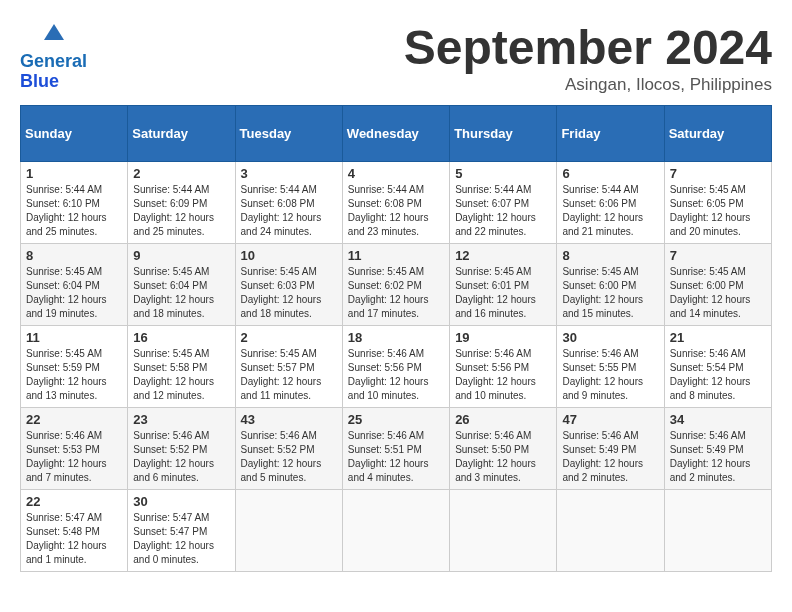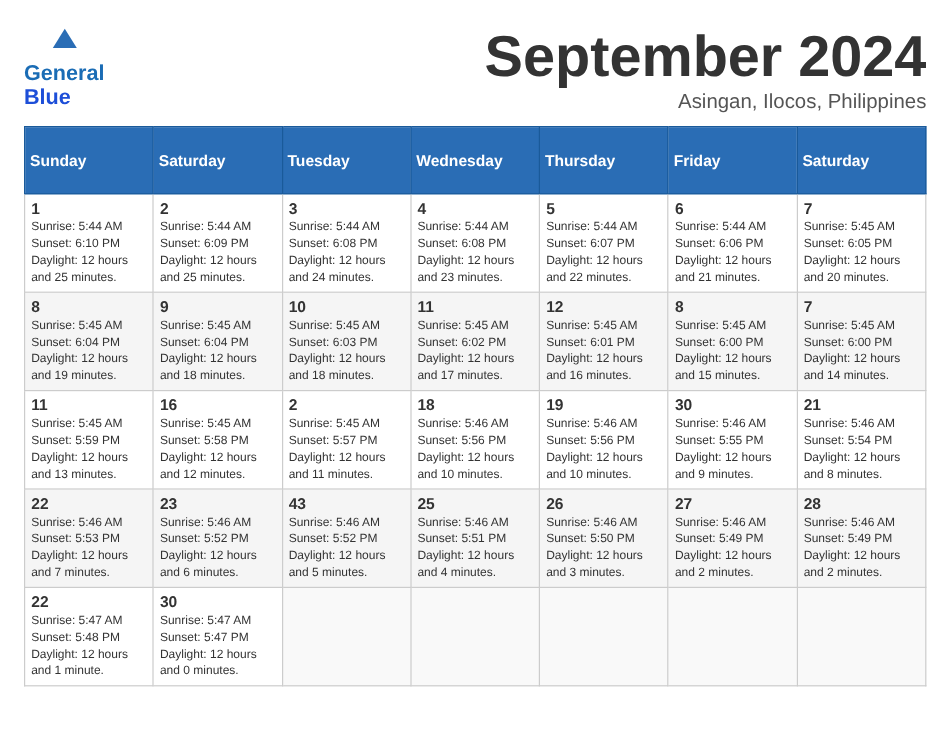--- a/index.html
+++ b/index.html
@@ -336,7 +336,7 @@
         </div>
       </td>
         <td>
-        <span class="day-num">27</span>
+        <span class="day-num">47</span>
         <div class="day-info">
           Sunrise: 5:46 AM<br>
           Sunset: 5:49 PM<br>

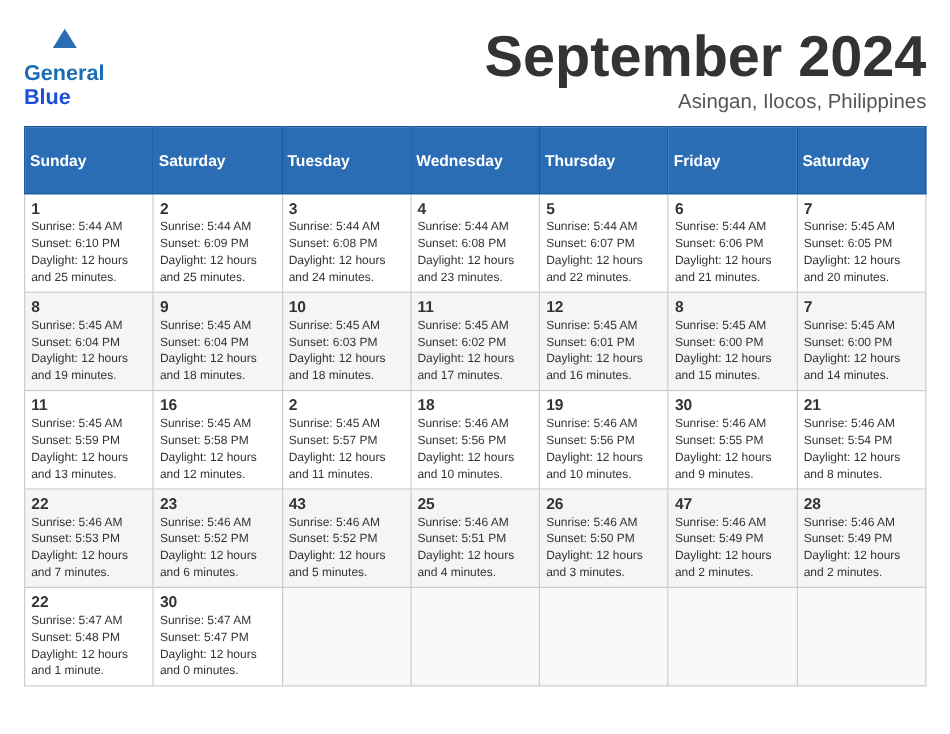--- a/index.html
+++ b/index.html
@@ -344,7 +344,7 @@
         </div>
       </td>
         <td>
-        <span class="day-num">28</span>
+        <span class="day-num">34</span>
         <div class="day-info">
           Sunrise: 5:46 AM<br>
           Sunset: 5:49 PM<br>

